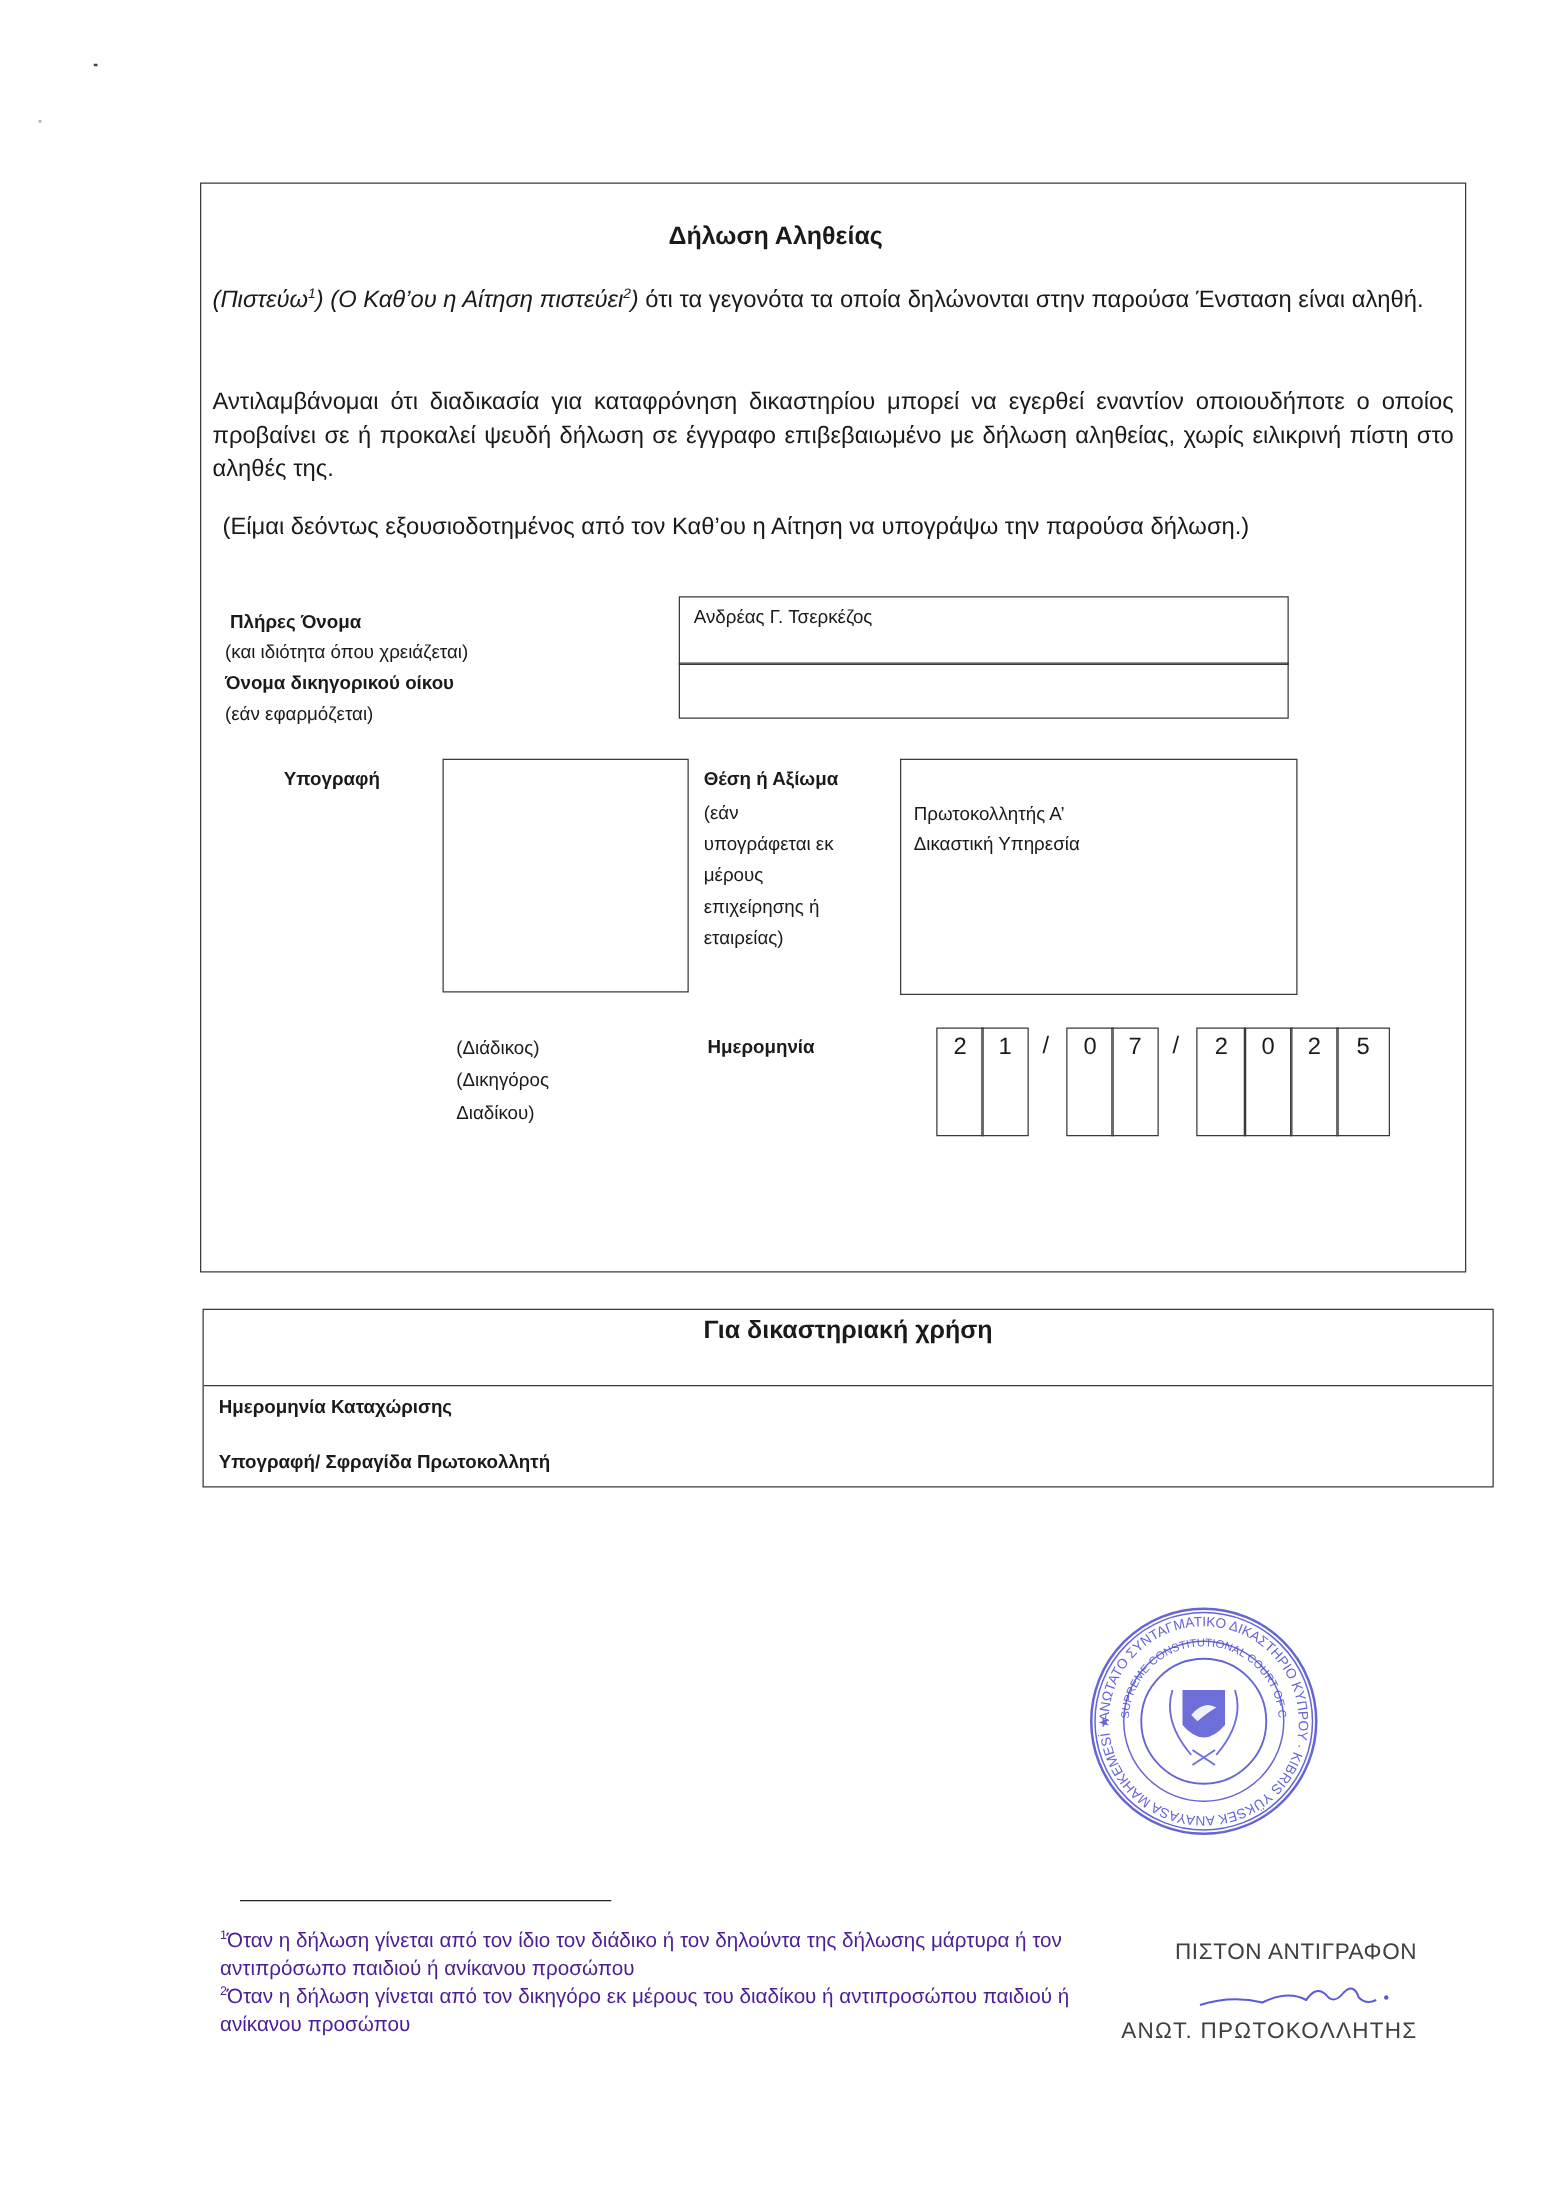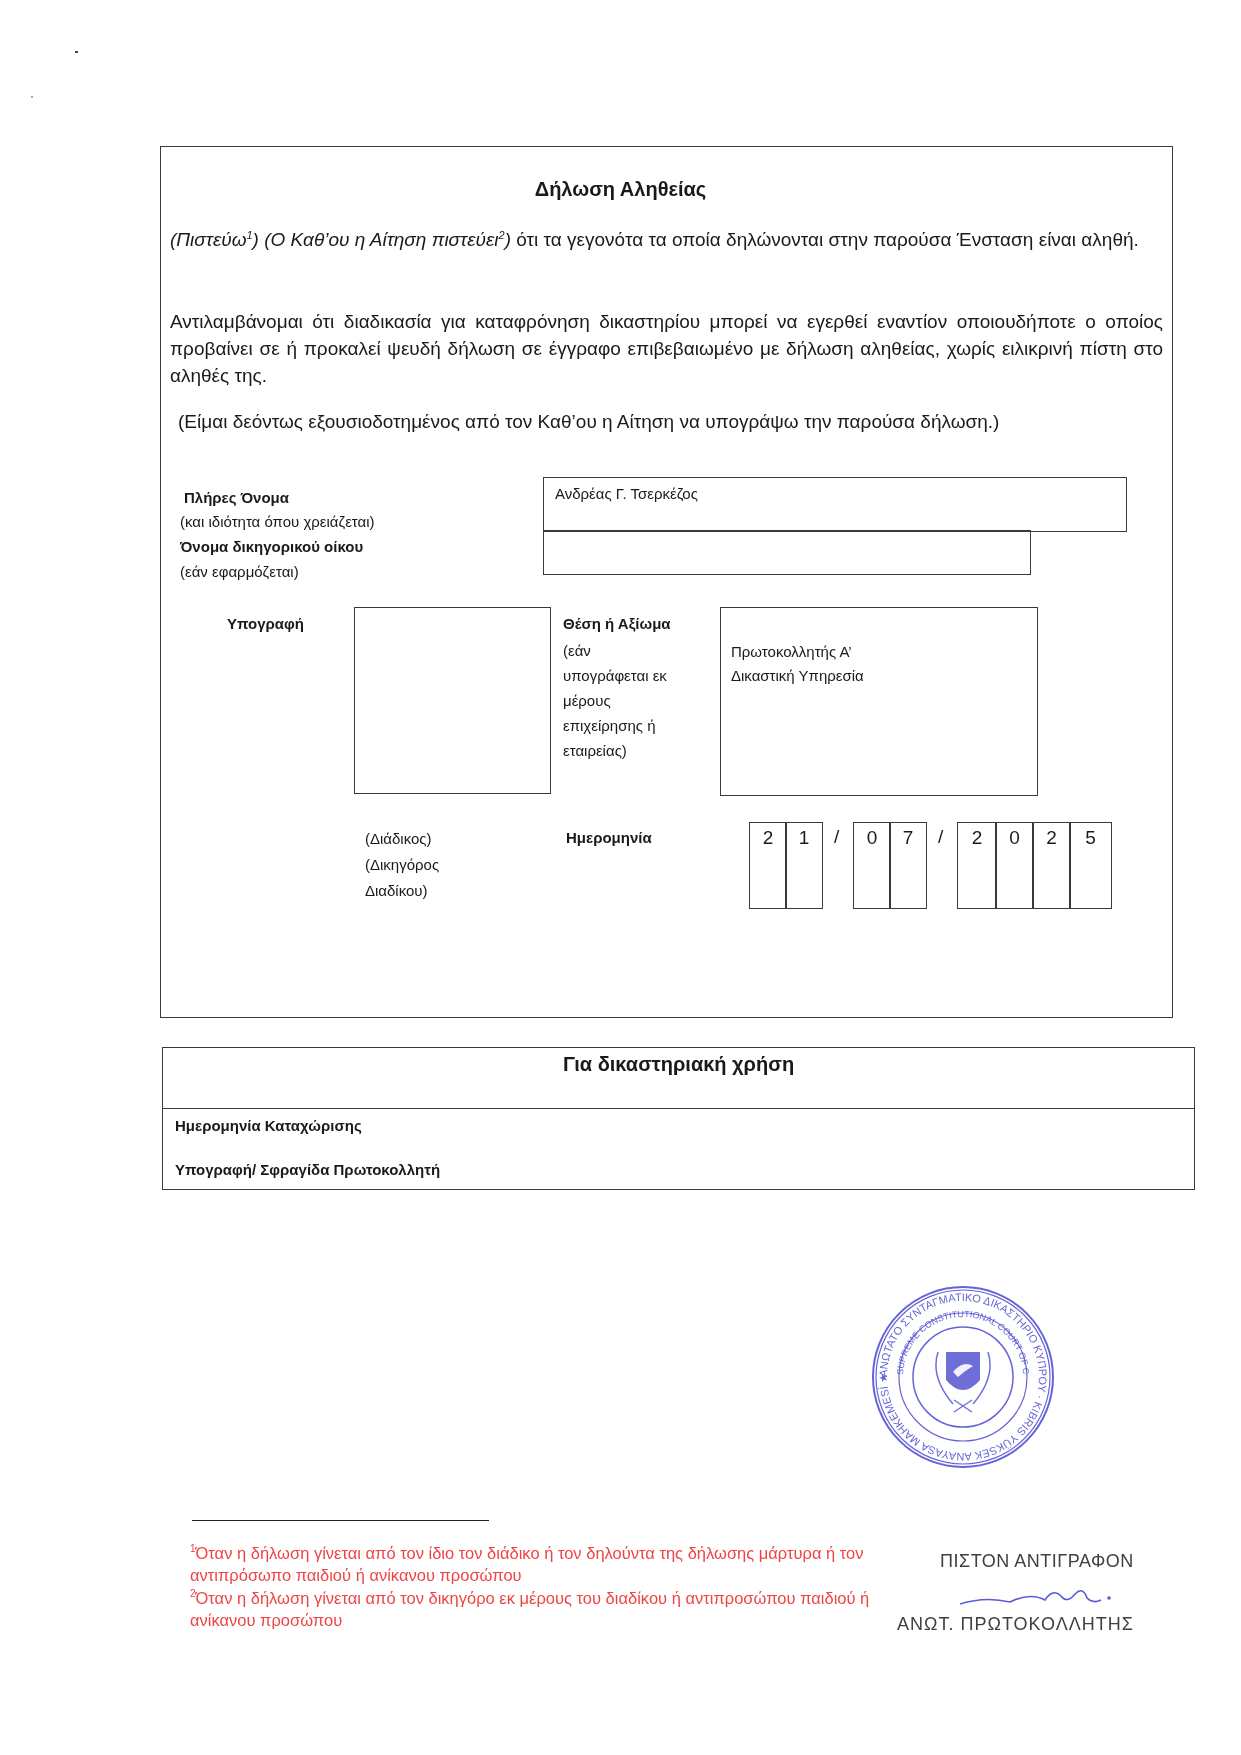--- a/index.html
+++ b/index.html
@@ -51,7 +51,7 @@
 <div class="lbl bold" style="left:180px;top:535px;">Όνομα δικηγορικού οίκου</div>
 <div class="lbl italic" style="left:180px;top:560px;">(εάν εφαρμόζεται)</div>
 
-<div class="box" style="left:543px;top:477px;width:584px;height:55px;text-decoration:underline;">
+<div class="box" style="left:543px;top:477px;width:488px;height:55px;text-decoration:underline;">
   <span class="lbl" style="left:11px;top:4px;">Ανδρέας Γ. Τσερκέζος</span>
 </div>
 <div class="box" style="left:543px;top:530px;width:488px;height:45px;">

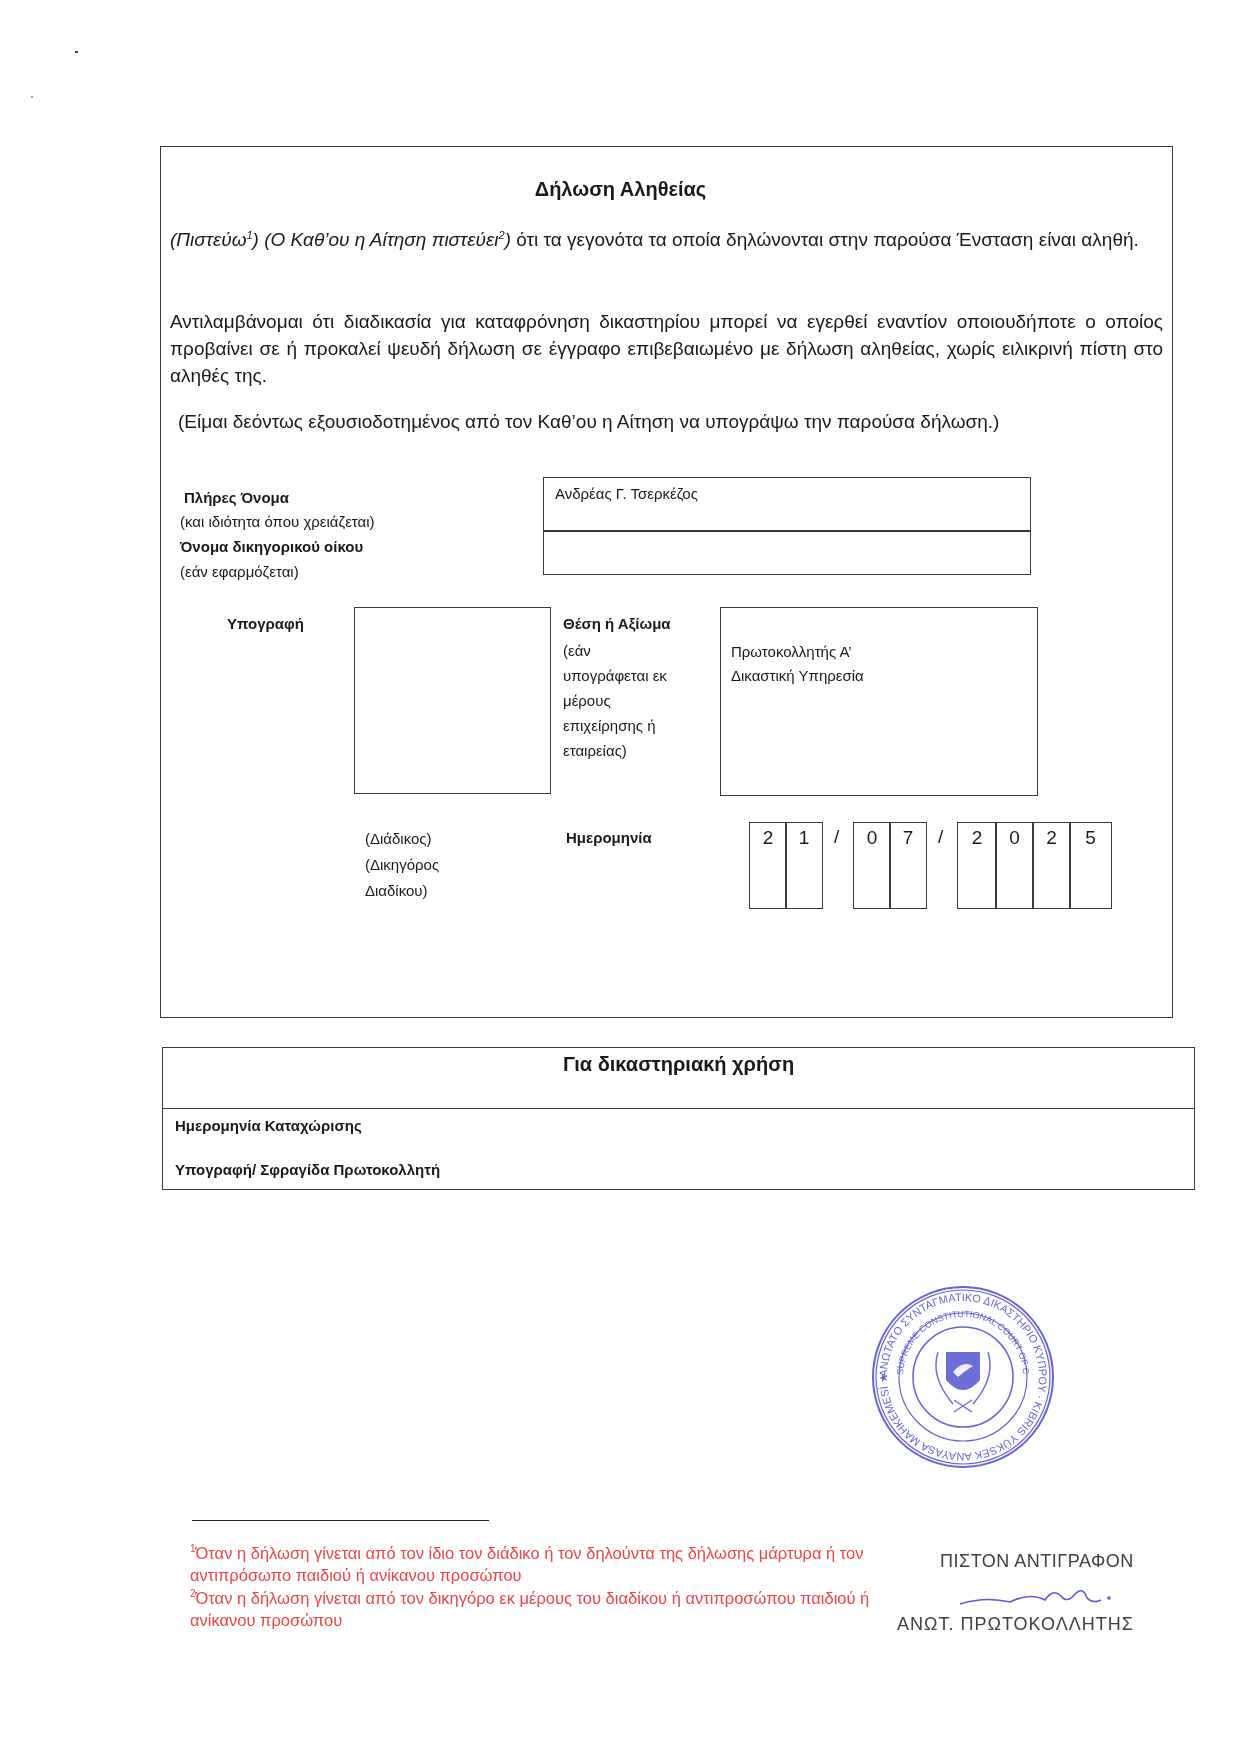--- a/index.html
+++ b/index.html
@@ -24,7 +24,7 @@
            border: 1.5px solid #3a3a3a; box-sizing: border-box; }
   .court .divider { position: absolute; left: 0; right: 0; top: 60px; border-top: 1.5px solid #3a3a3a; }
   .footnote-rule { position: absolute; left: 192px; top: 1520px; width: 297px; border-top: 1.5px solid #222; }
-  .fn { position: absolute; left: 190px; font-size: 16.5px; line-height: 22px; color: #ef4444; }
+  .fn { position: absolute; left: 176px; font-size: 16.5px; line-height: 22px; color: #4c1d95; }
   .stamp-text { position: absolute; color: #404040; font-size: 18px; letter-spacing: 0.5px; }
   .stray { position: absolute; width: 3px; height: 2px; background: #444; }
 </style>

